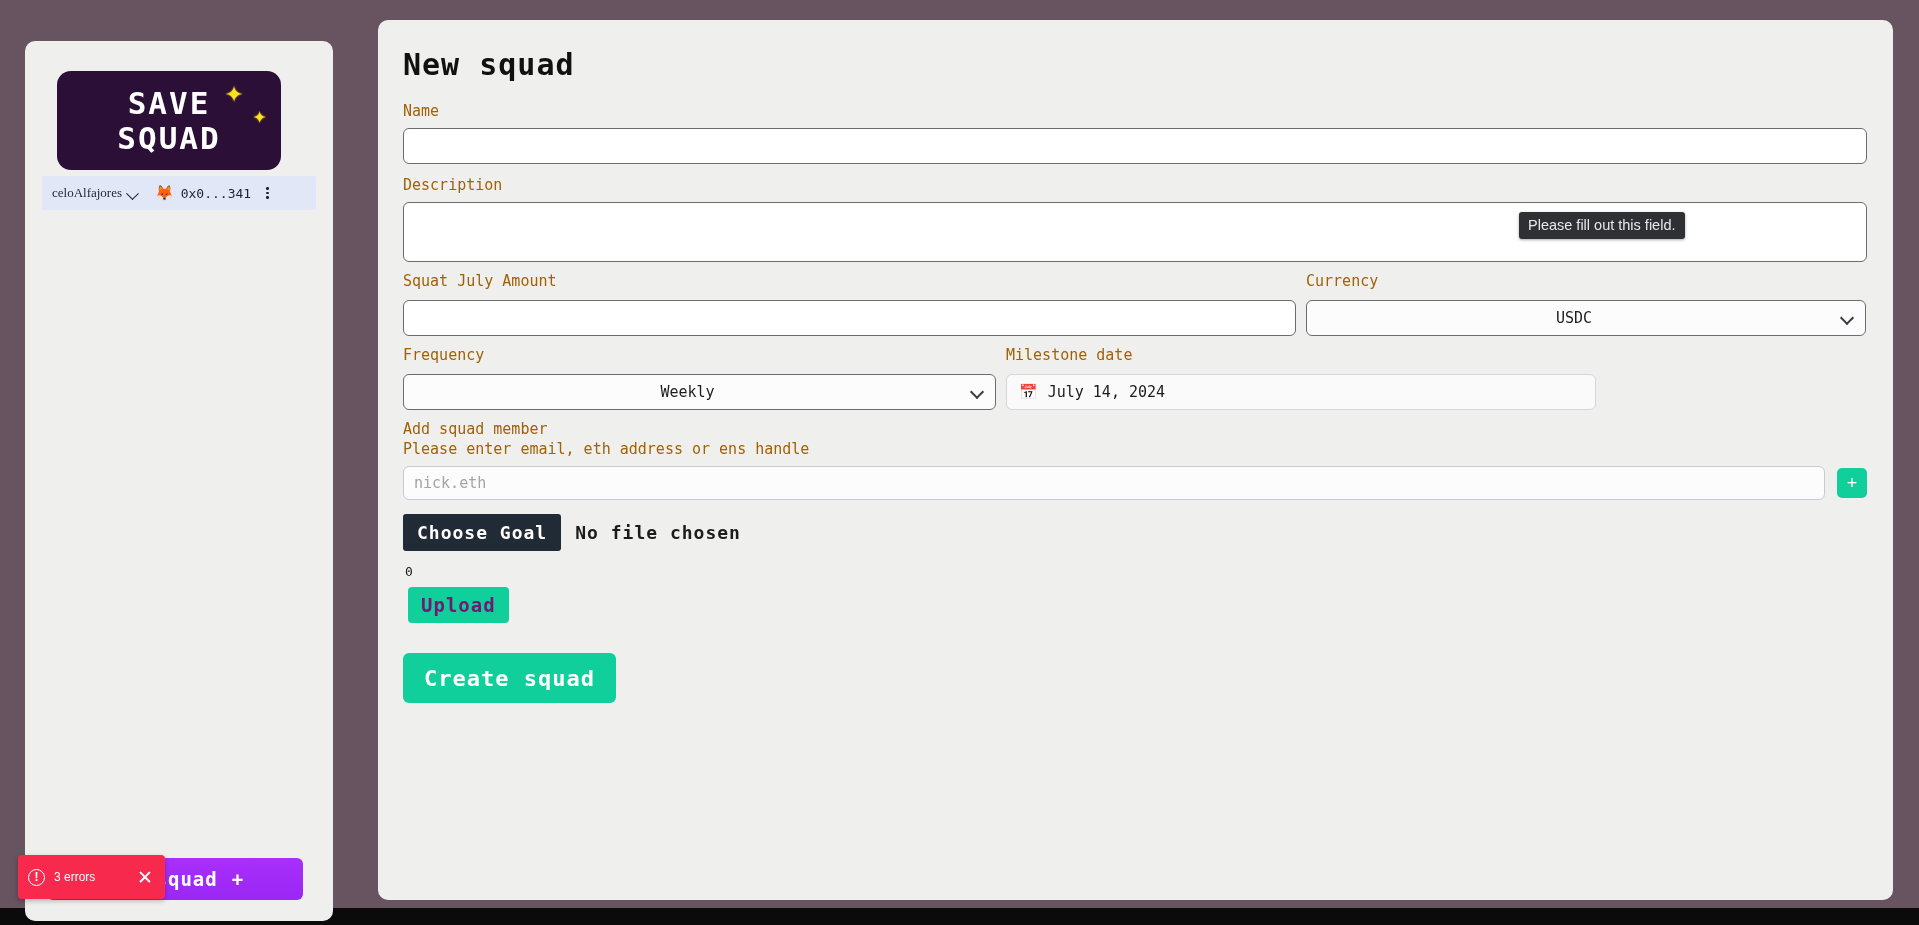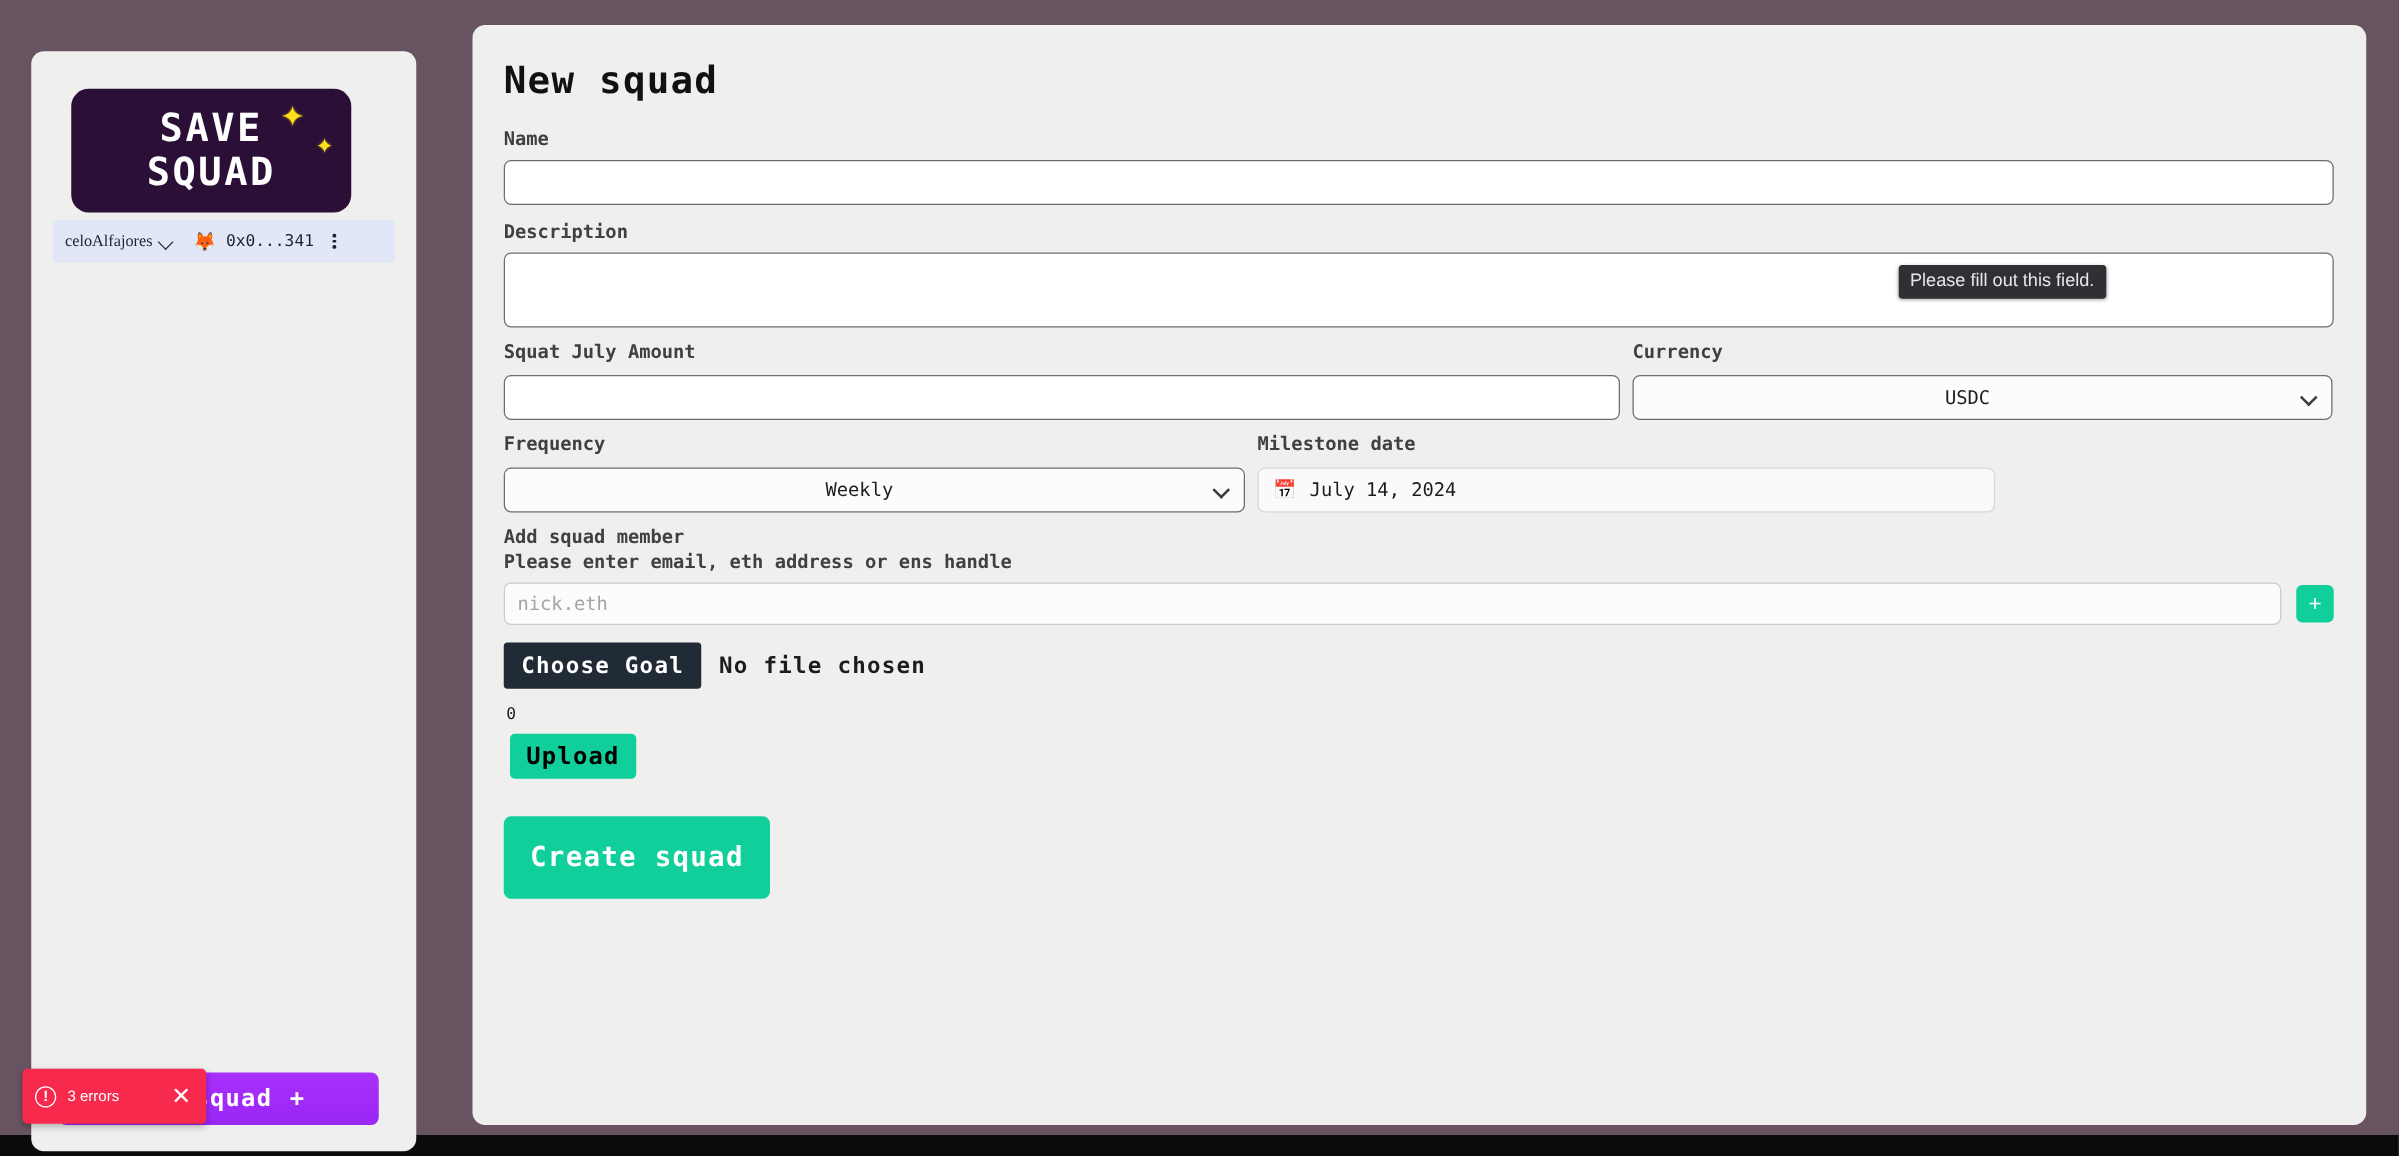--- a/index.html
+++ b/index.html
@@ -140,9 +140,8 @@
   }
   .lbl {
     font-family: "DejaVu Sans Mono", monospace;
-    font-size: 15px; color: #404040;
+    font-size: 15px; color: #a16207;
     display: block;
-    font-weight: bold;
   }
   .inp {
     font-family: "DejaVu Sans Mono", monospace;

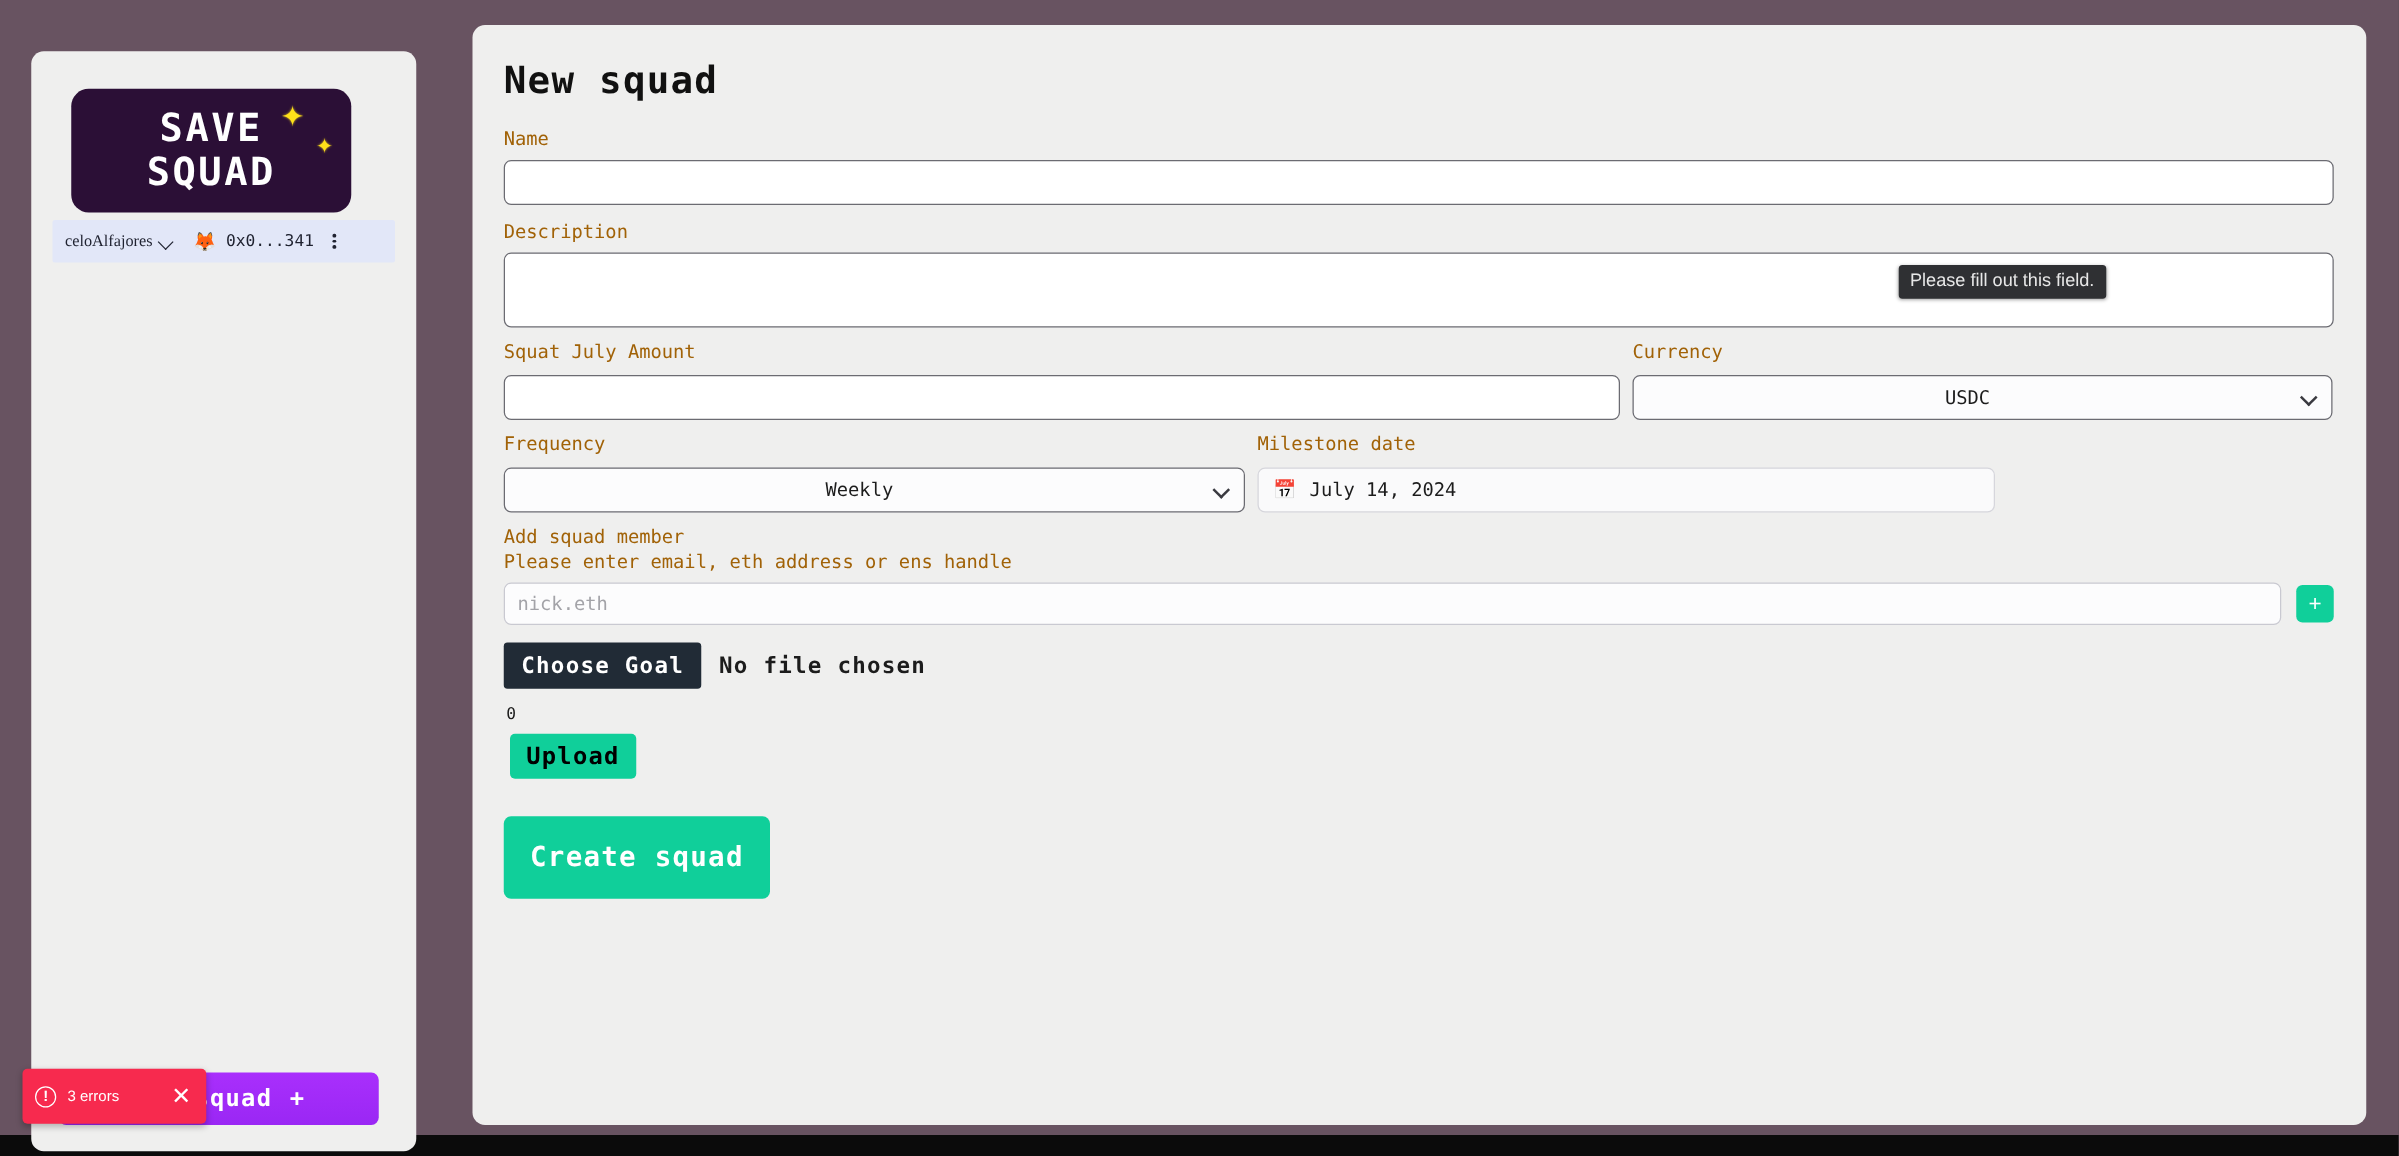--- a/index.html
+++ b/index.html
@@ -254,7 +254,7 @@
   .upload-btn {
     position: absolute; left: 5px; top: 485px;
     background: #10cf9a; border: none; border-radius: 4px;
-    color: #000000;
+    color: #701a75;
     font-family: "DejaVu Sans Mono", monospace;
     font-weight: bold; font-size: 19px; letter-spacing: 1px;
     padding: 7px 13px;

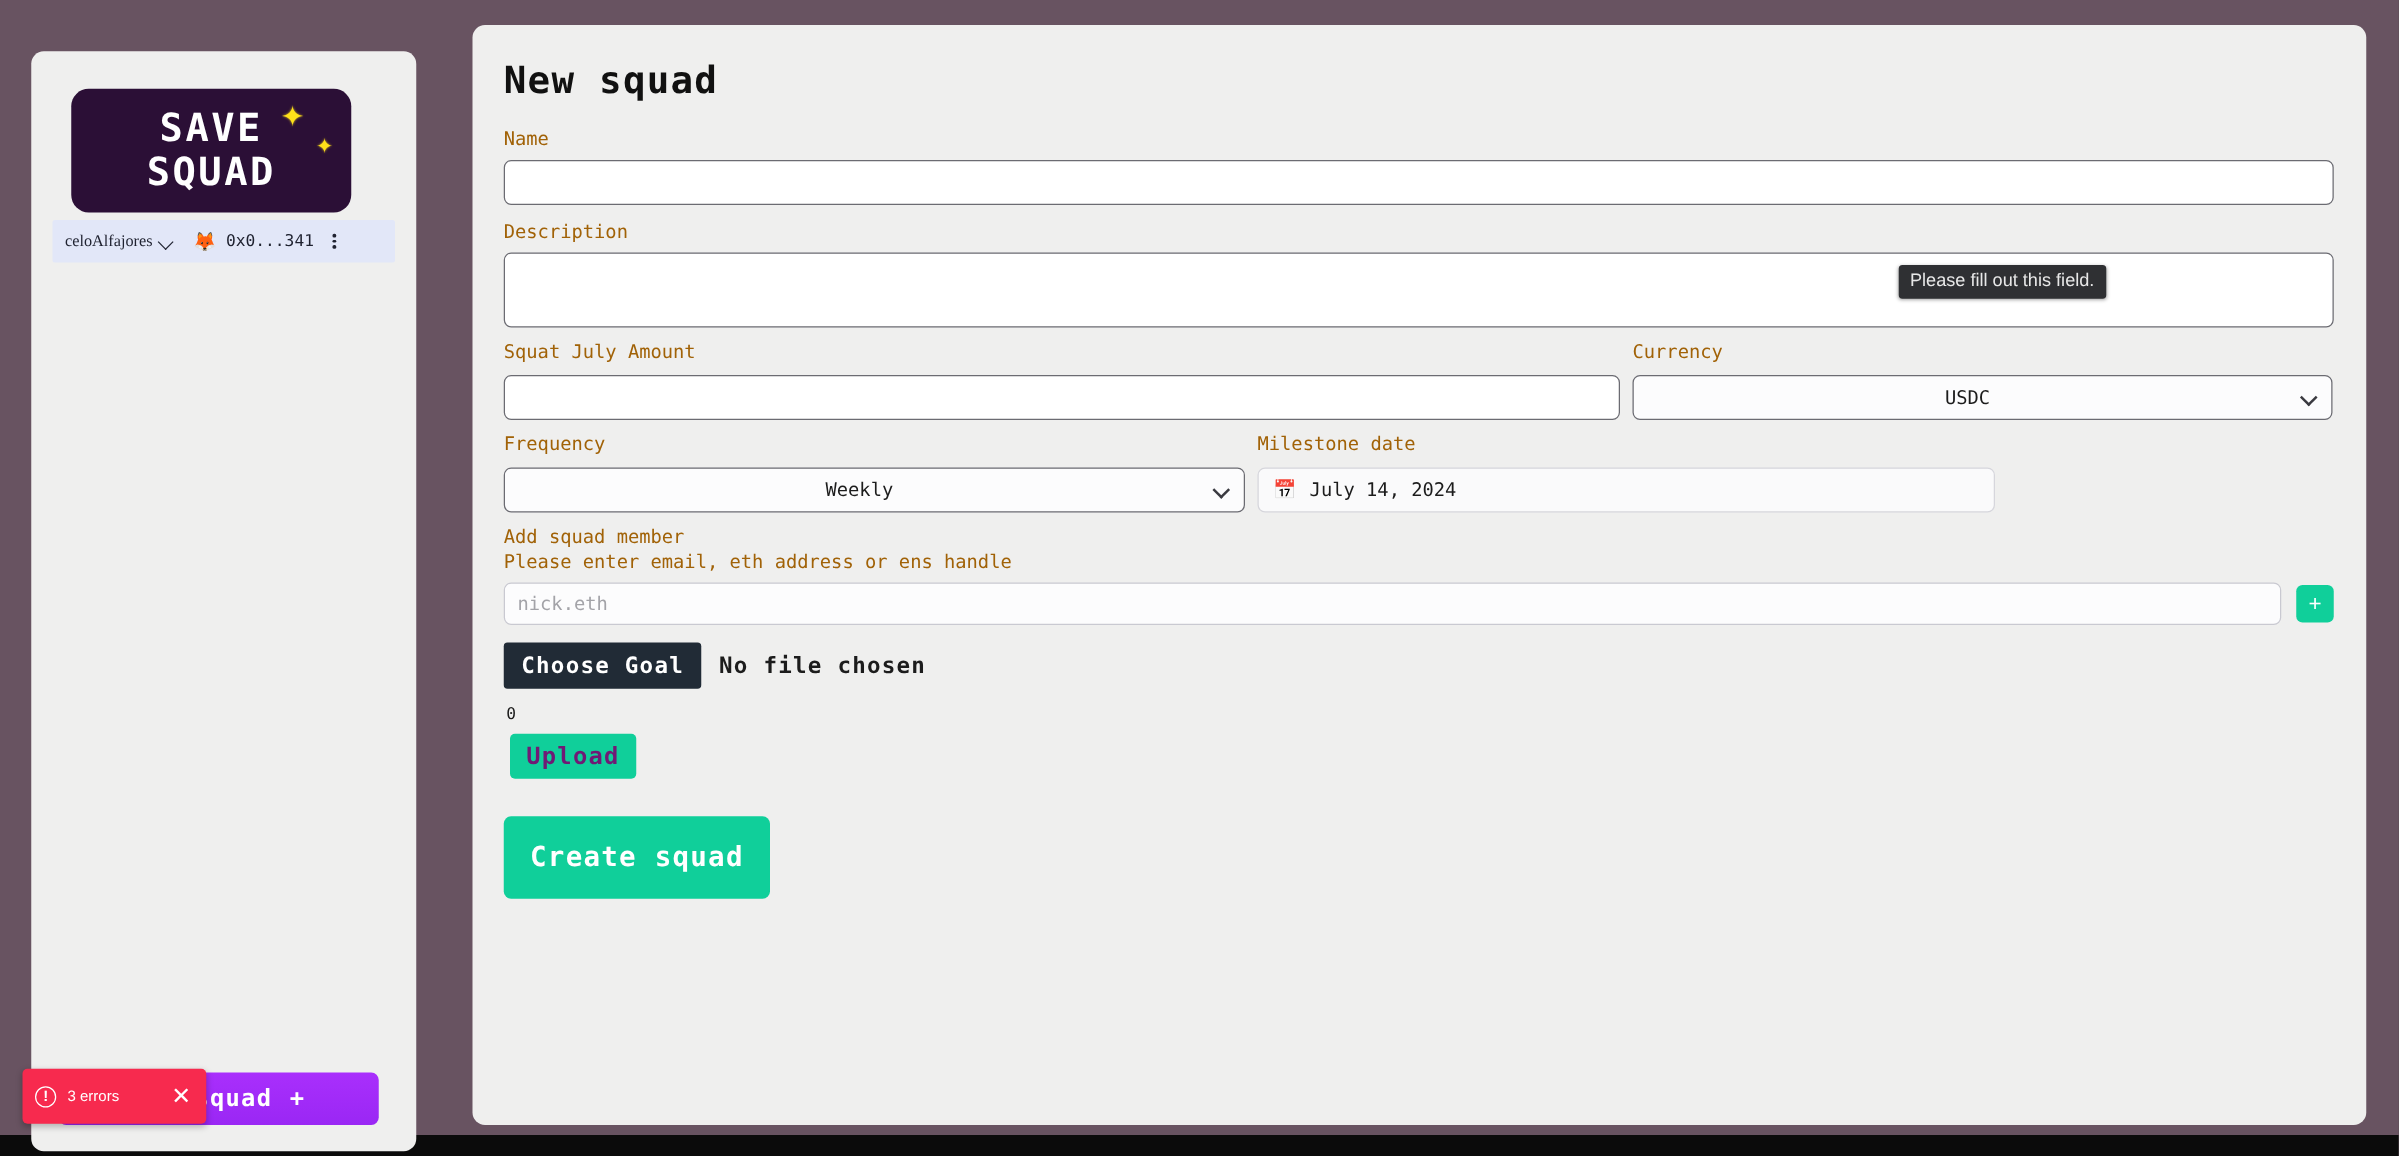--- a/index.html
+++ b/index.html
@@ -262,7 +262,7 @@
   }
   .create-btn {
     position: absolute; left: 0; top: 551px;
-    width: 213px; height: 66px;
+    width: 213px; height: 50px;
     background: #10cf9a; border: none; border-radius: 6px;
     color: #ffffff;
     font-family: "DejaVu Sans Mono", monospace;

